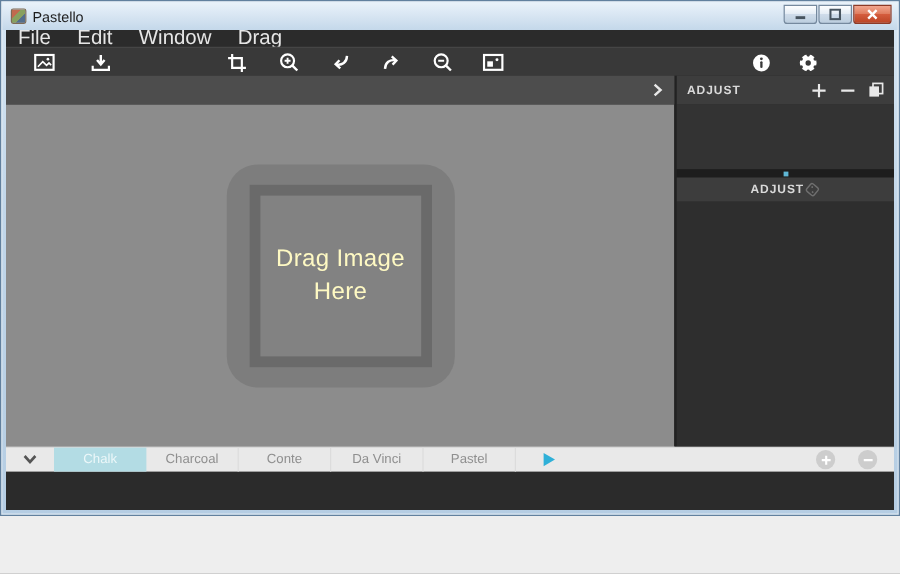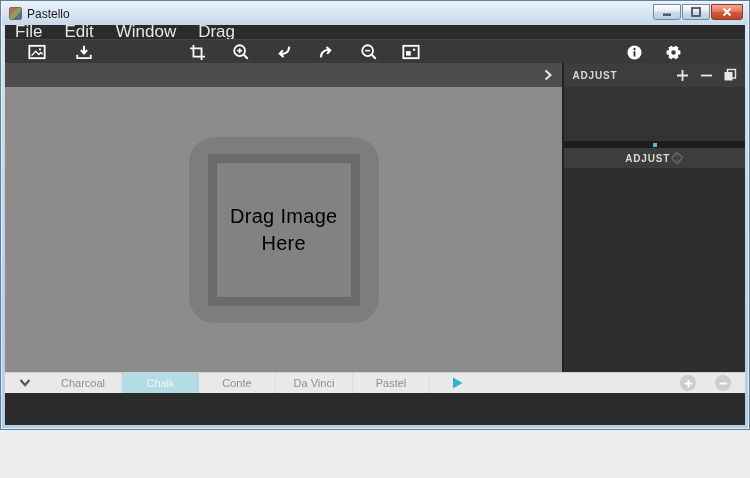--- a/index.html
+++ b/index.html
@@ -51,7 +51,7 @@
   .drop-ring { width:152px; height:152px; border:9px solid #6a6a6a; background:#828282;
     display:flex; align-items:center; justify-content:center; }
   .drop-text { width:125px; text-align:center; font-size:20px; line-height:1.32;
-    color:#000000; letter-spacing:.3px; }
+    color:#fef9c3; letter-spacing:.3px; }
 
   
   .rightpanel { width:183px; background:#2e2e2e; border-left:2px solid #222;

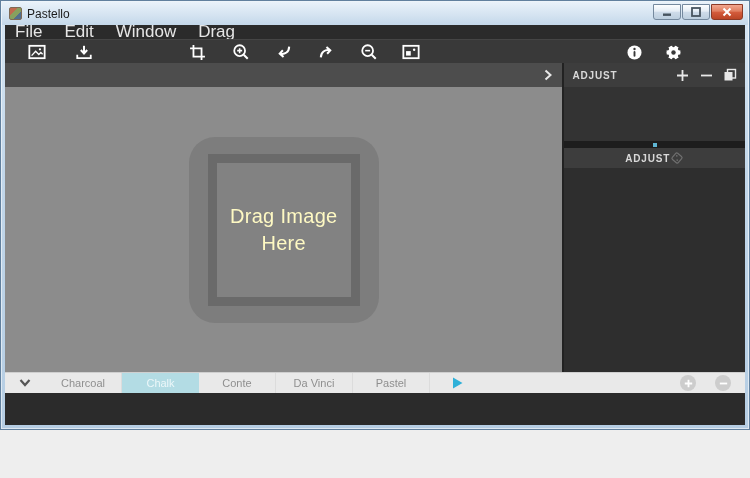--- a/index.html
+++ b/index.html
@@ -267,8 +267,8 @@
           </svg>
       </div>
       <div class="tabs" id="tabs">
+          <div class="tab active">Chalk</div>
           <div class="tab">Charcoal</div>
-          <div class="tab active">Chalk</div>
           <div class="tab">Conte</div>
           <div class="tab">Da Vinci</div>
           <div class="tab">Pastel</div>

